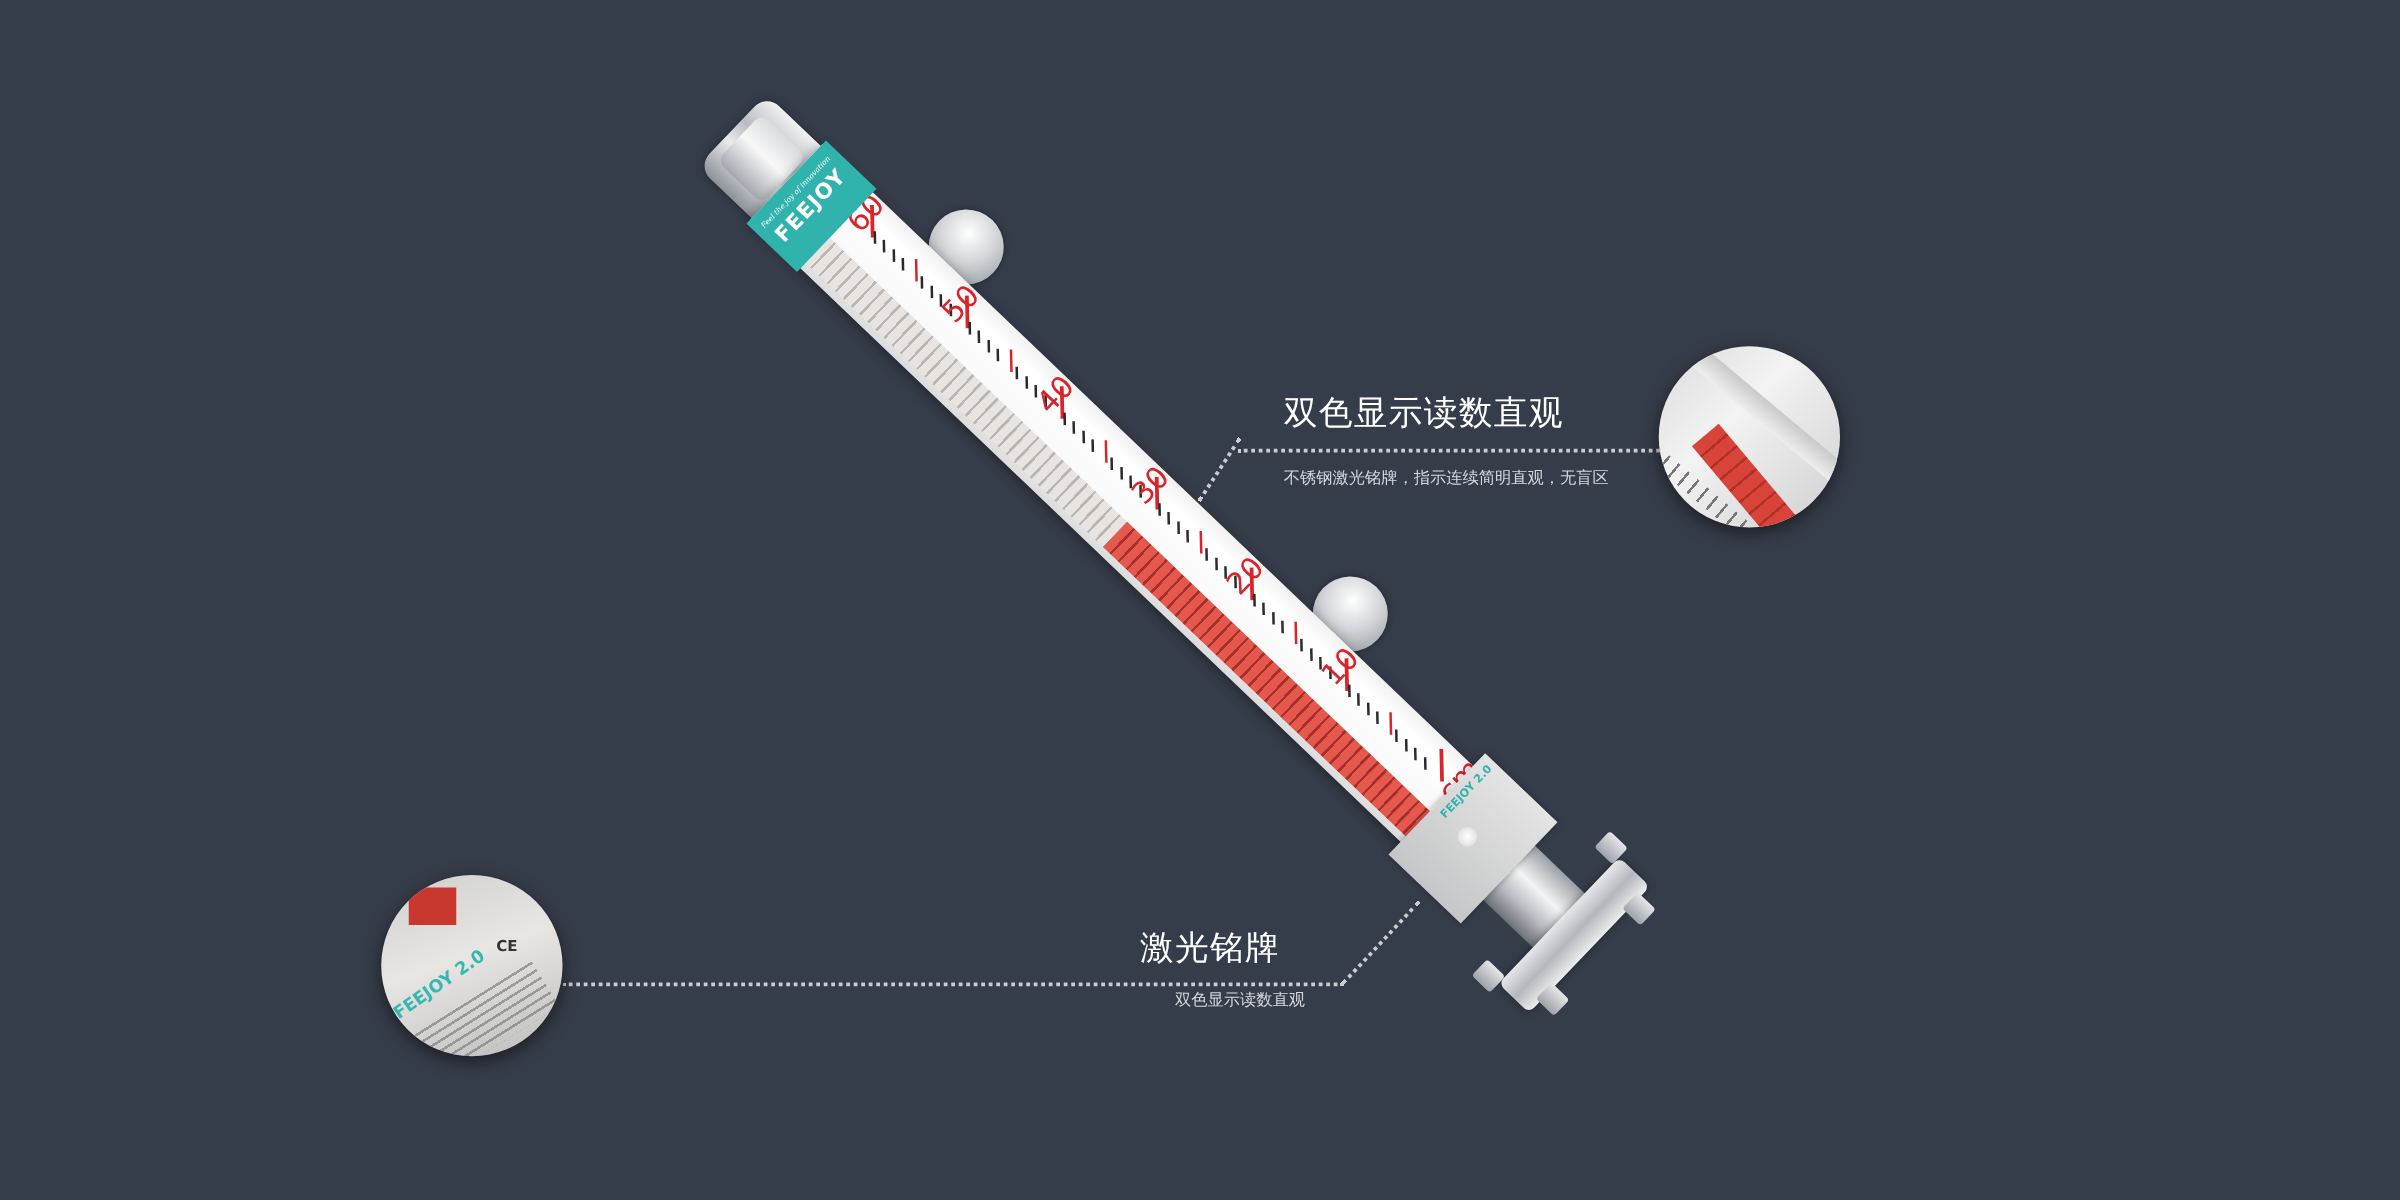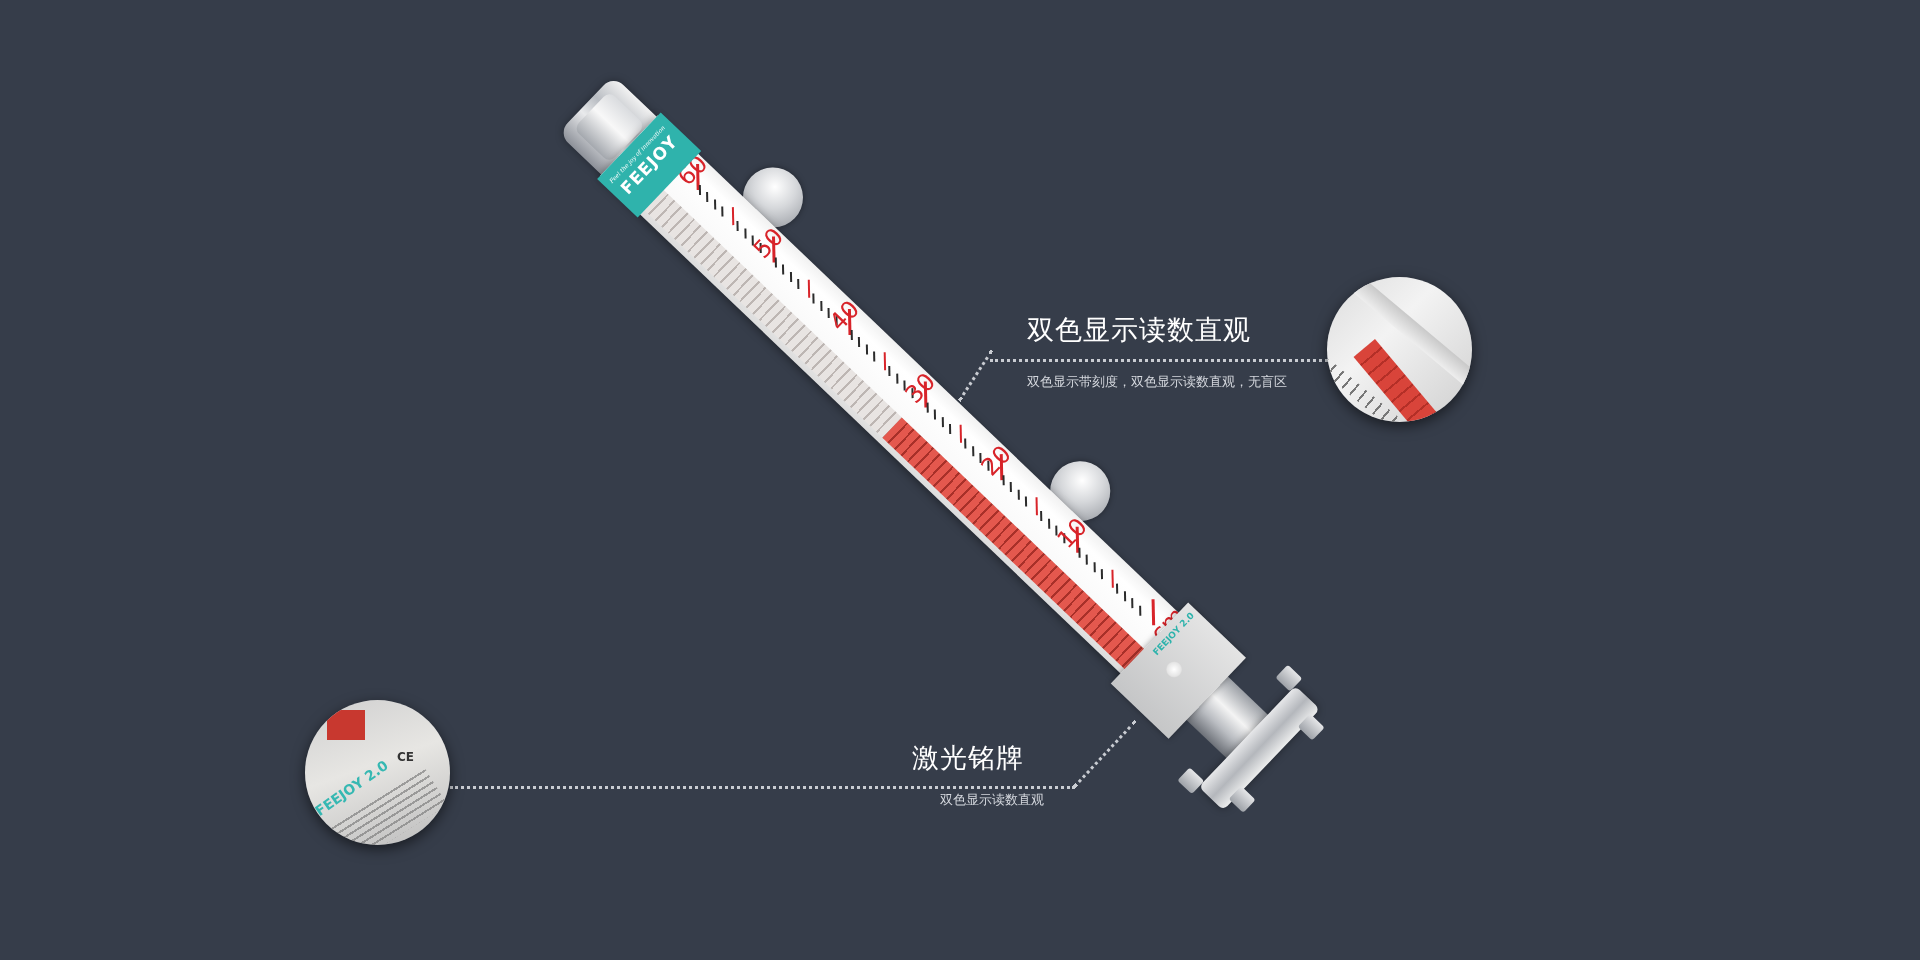--- a/index.html
+++ b/index.html
@@ -286,7 +286,7 @@
   <div class="dots-d" style="left:958px;top:400px;width:60px;transform:rotate(-57deg);"></div>
   <div class="dots-h" style="left:990px;top:359px;width:338px;"></div>
   <div class="callout-title" style="left:1027px;top:312px;">双色显示读数直观</div>
-  <div class="callout-desc" style="left:1027px;top:373px;">双色显示带刻度，双色显示读数直观，无盲区</div>
+  <div class="callout-desc" style="left:1027px;top:373px;">不锈钢激光铭牌，指示连续简明直观，无盲区</div>
   <div class="zoom-circle zc-right">
     <div class="rail"></div>
     <div class="ticks"></div>

